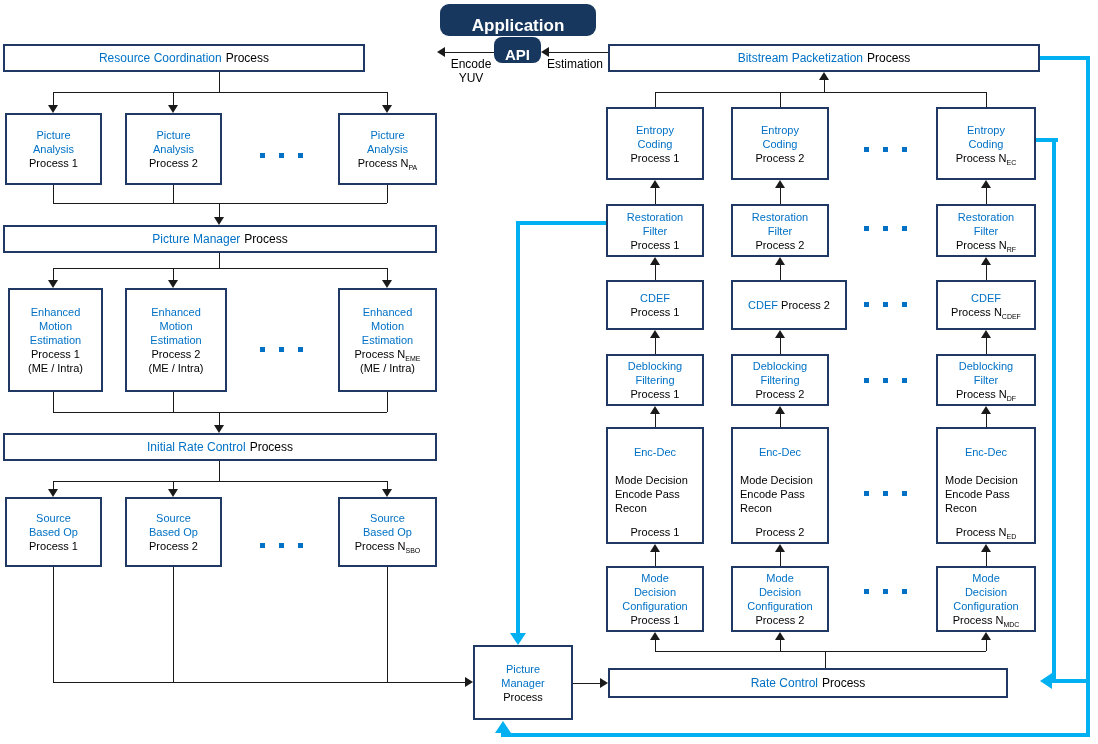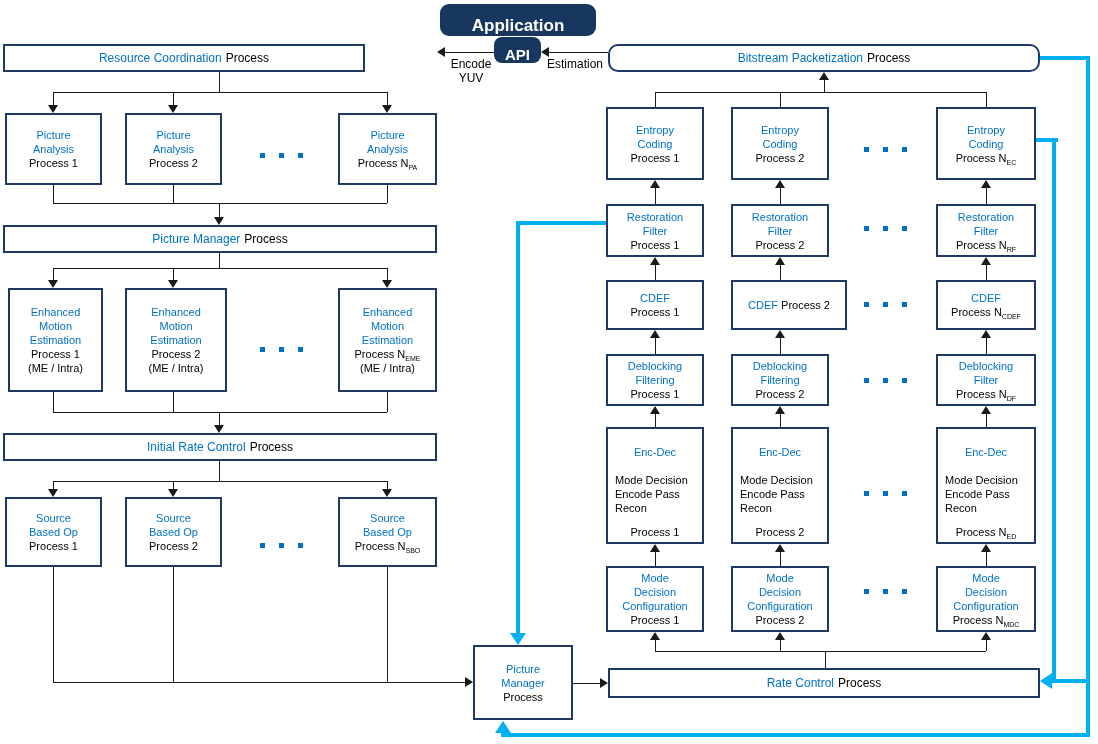--- a/index.html
+++ b/index.html
@@ -152,7 +152,7 @@
     <span class="blk">Process</span>
   </div>
 
-  <div class="wbox" style="left:608px;top:44px;width:432px;height:28px;border-radius:10px;">
+  <div class="wbox" style="left:608px;top:44px;width:432px;height:28px;">
     <span class="blue">Bitstream Packetization</span>
     <span class="blk">Process</span>
   </div>

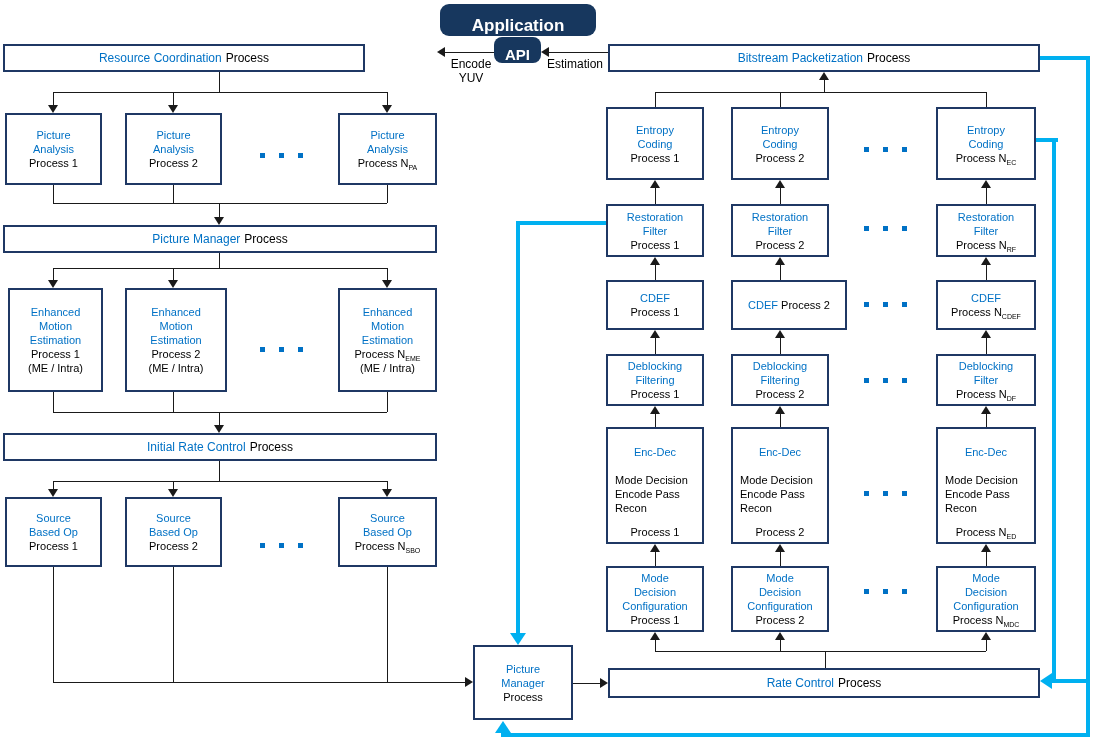--- a/index.html
+++ b/index.html
@@ -156,7 +156,7 @@
     <span class="blue">Bitstream Packetization</span>
     <span class="blk">Process</span>
   </div>
-  <div class="wbox" style="left:608px;top:668px;width:432px;height:30px;">
+  <div class="wbox" style="left:608px;top:668px;width:400px;height:30px;">
     <span class="blue">Rate Control</span>
     <span class="blk">Process</span>
   </div>

